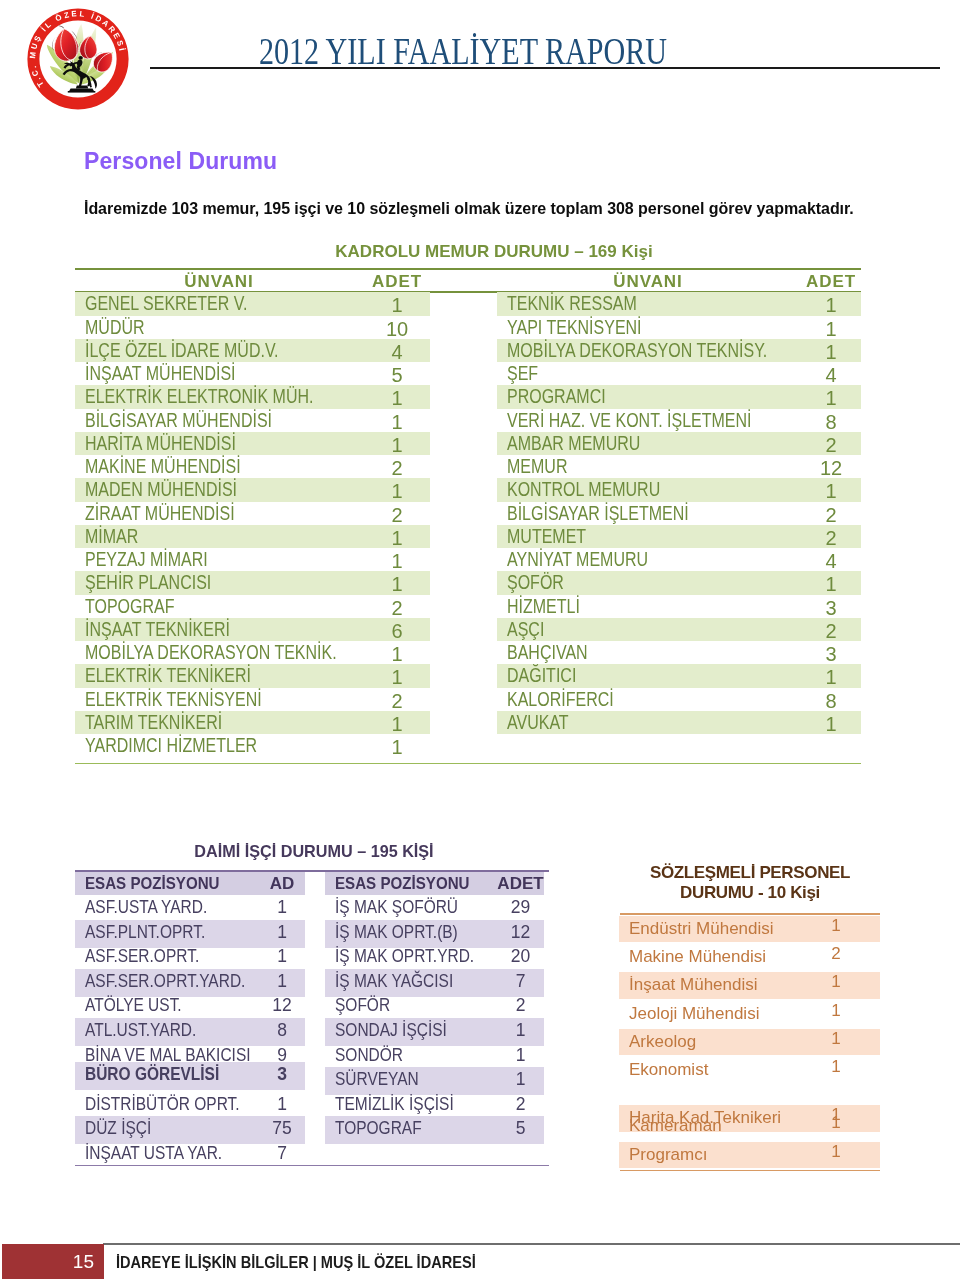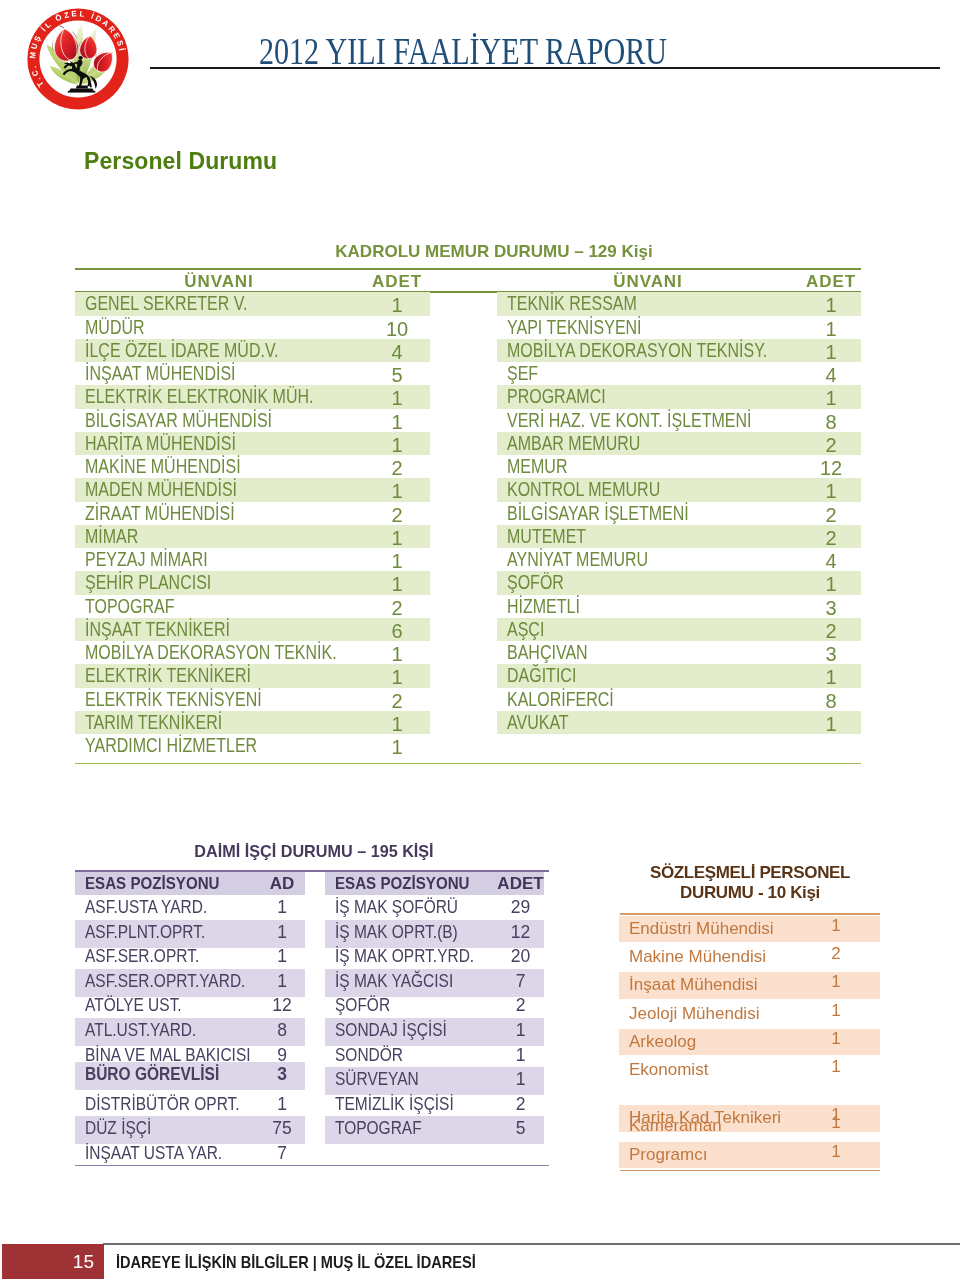--- a/index.html
+++ b/index.html
@@ -20,7 +20,7 @@
 
   
   .sec-heading{position:absolute;left:84px;top:148px;font-size:23px;font-weight:bold;
-               color:#4d7c0f;letter-spacing:0.1px;white-space:nowrap;}
+               color:#8b5cf6;letter-spacing:0.1px;white-space:nowrap;}
   .sec-intro{position:absolute;left:84px;top:200px;font-size:16px;font-weight:bold;
              color:#0d0d0d;white-space:nowrap;letter-spacing:-0.05px;}
 

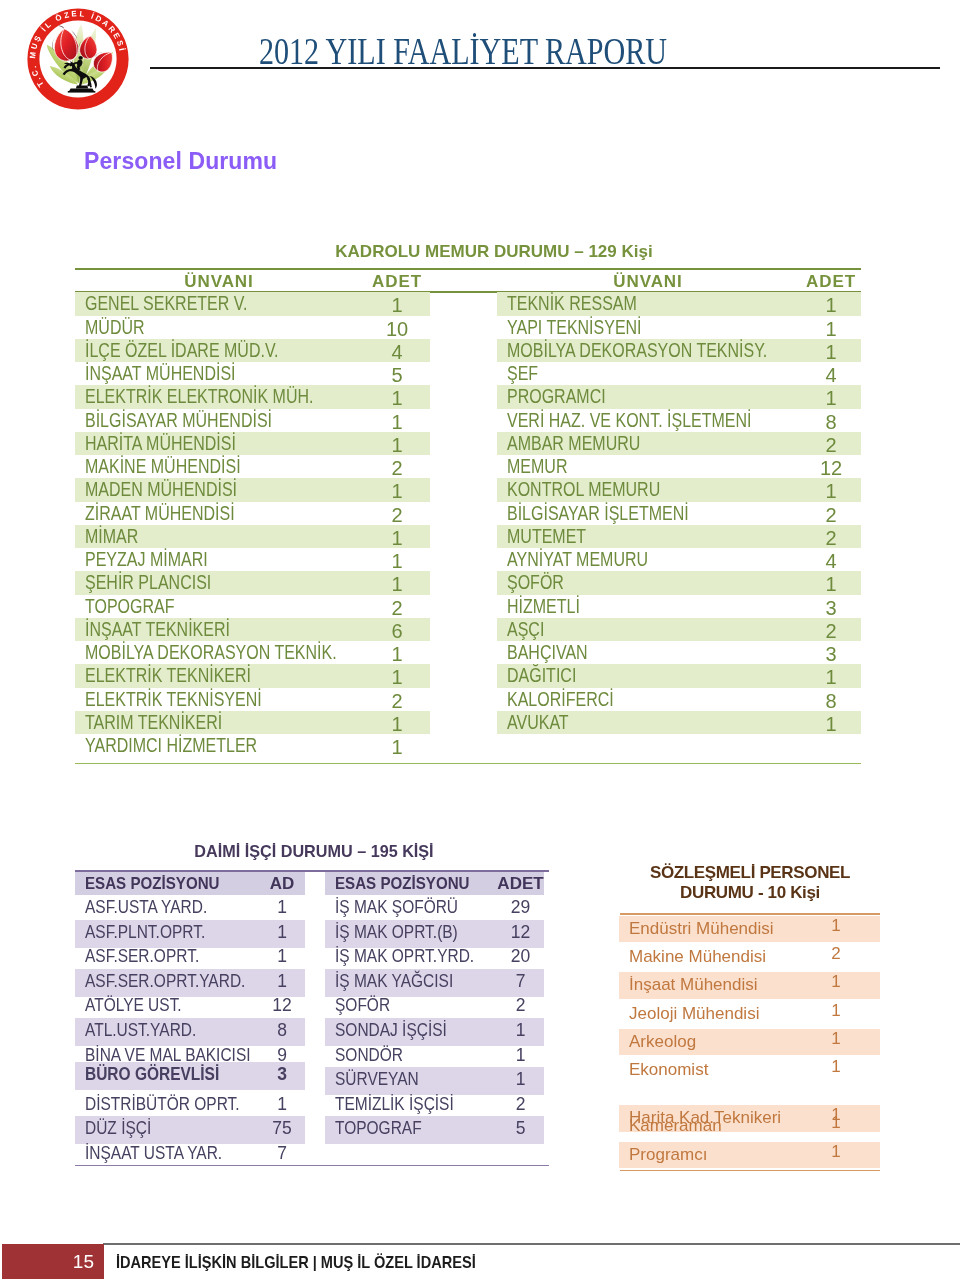--- a/index.html
+++ b/index.html
@@ -248,6 +248,7 @@
   <div class="hdr-rule"></div>
 
   <div class="sec-heading">Personel Durumu</div>
+  <div class="sec-intro">İdaremizde 103 memur, 195 işçi ve 10 sözleşmeli olmak üzere toplam 308 personel görev yapmaktadır.</div>
 
   <div class="tbl t1">
     <div class="t-title">KADROLU MEMUR DURUMU – 129 Kişi</div>

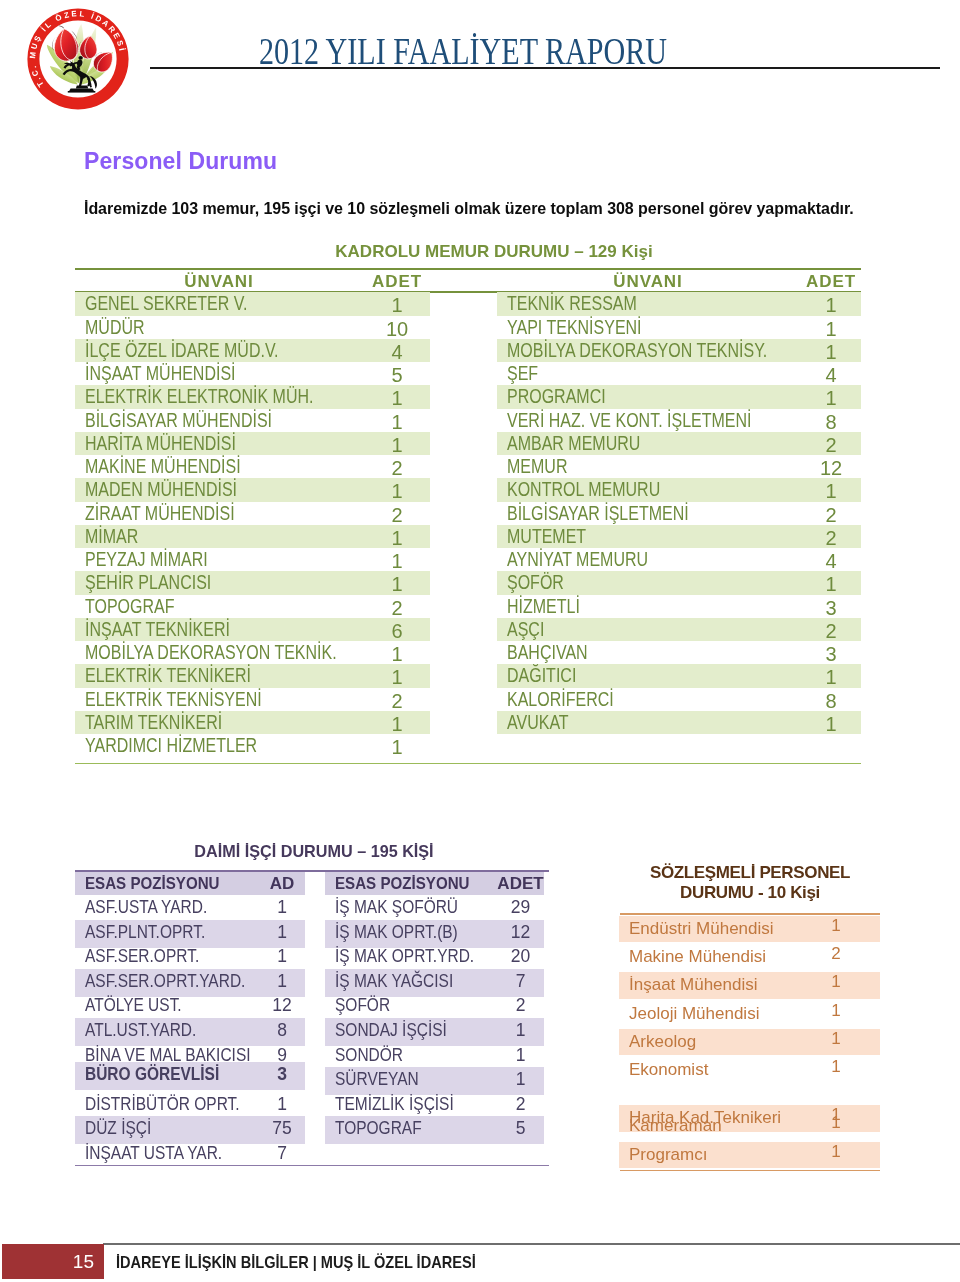--- a/index.html
+++ b/index.html
@@ -251,7 +251,7 @@
   <div class="sec-intro">İdaremizde 103 memur, 195 işçi ve 10 sözleşmeli olmak üzere toplam 308 personel görev yapmaktadır.</div>
 
   <div class="tbl t1">
-    <div class="t-title">KADROLU MEMUR DURUMU – 129 Kişi</div>
+    <div class="t-title">KADROLU MEMUR DURUMU – 169 Kişi</div>
     <div class="rule rule-top"></div>
     <div class="rule rule-head"></div>
     <div class="rule rule-bot"></div>

